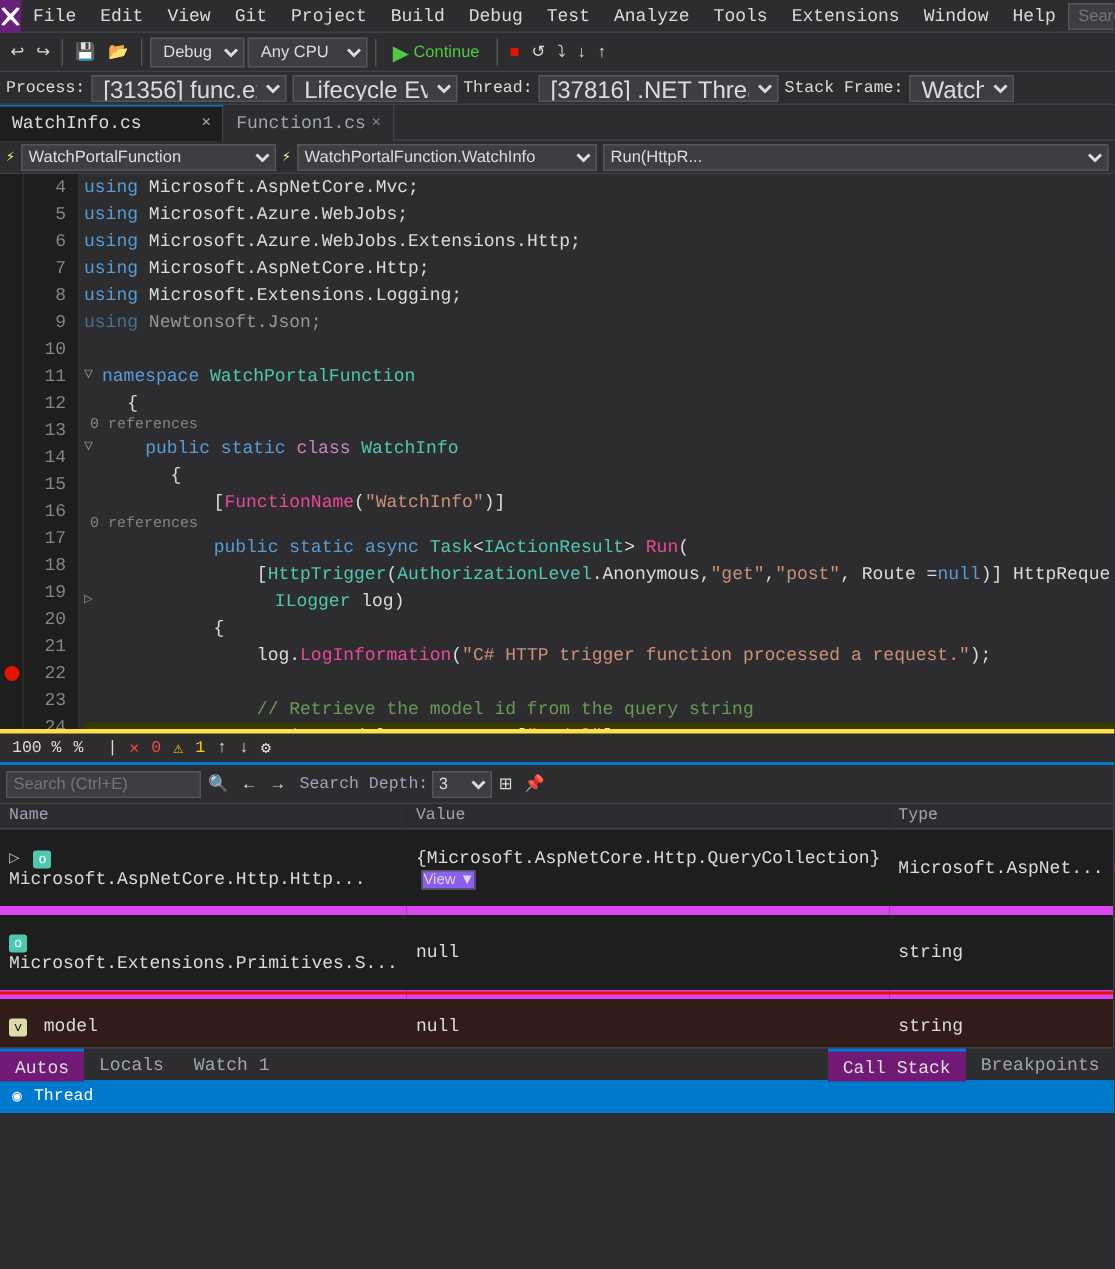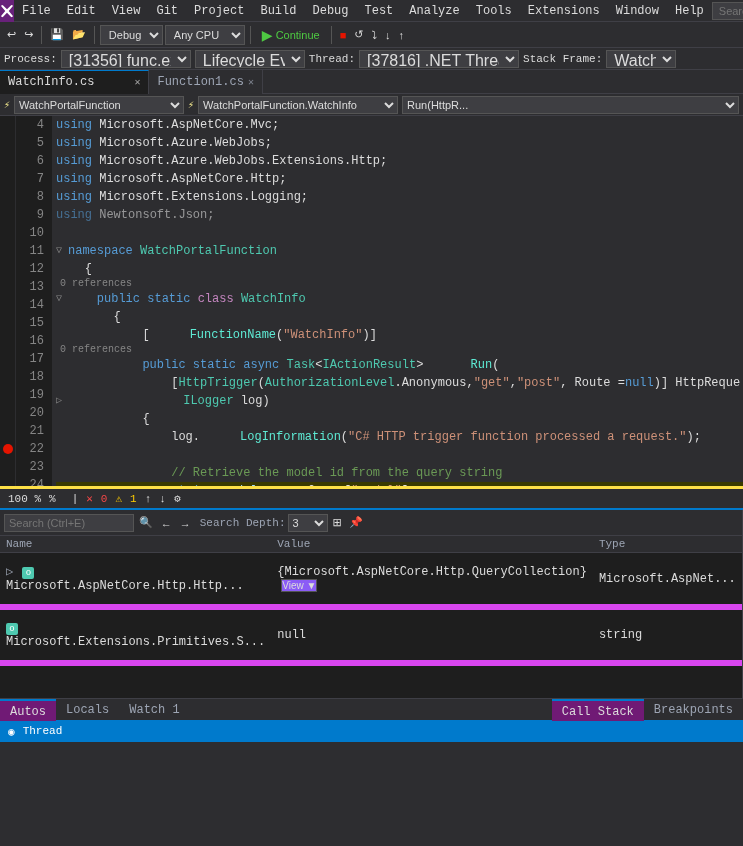--- a/index.html
+++ b/index.html
@@ -42,7 +42,7 @@
     .str { color: #ce9178; }
     .comment { color: #6a9955; }
     .type { color: #4ec9b0; }
-    .method { color: #5eead4; margin-left: 40px; }
+    .method { color: #ec4899; }
     .class-name { color: #4ec9b0; }
     .ref-hint { color: #858585; font-size: 10px; display: block; height: 12px; line-height: 12px; }
 

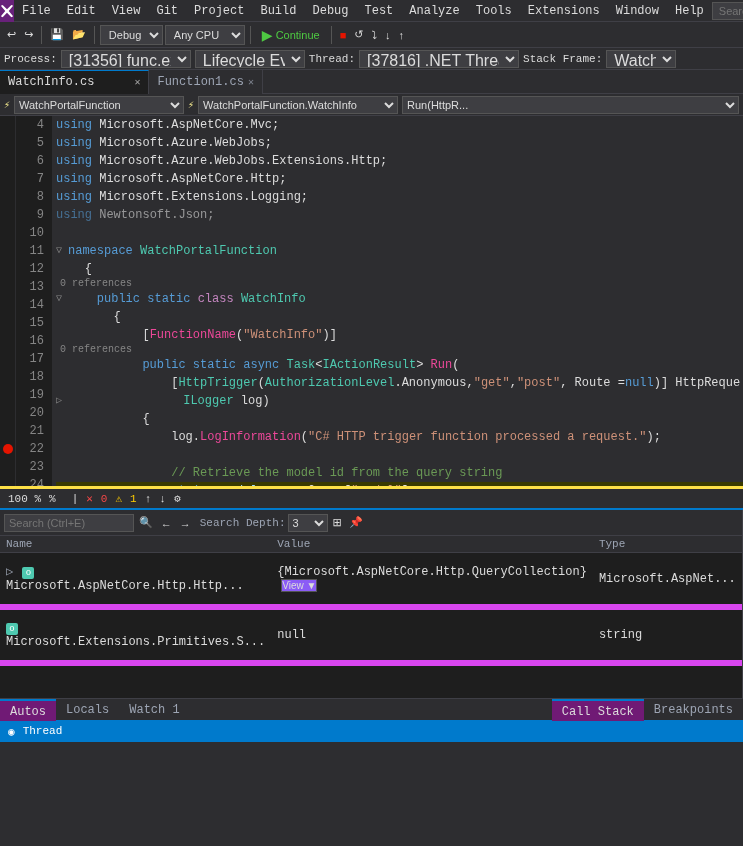--- a/index.html
+++ b/index.html
@@ -352,6 +352,14 @@
             <td>null</td>
             <td class="type-col">string</td>
           </tr>
+          <tr style="outline:2px solid #e51400;">
+            <td style="background:rgba(229,20,0,0.1);">
+              <span style="display:inline-block;width:12px;height:12px;background:#dcdcaa;border-radius:2px;margin-right:4px;font-size:9px;color:#1e1e1e;text-align:center;line-height:12px;">v</span>
+              <span>model</span>
+            </td>
+            <td style="background:rgba(229,20,0,0.1);">null</td>
+            <td class="type-col" style="background:rgba(229,20,0,0.1);">string</td>
+          </tr>
         </tbody>
       </table>
     </div>

